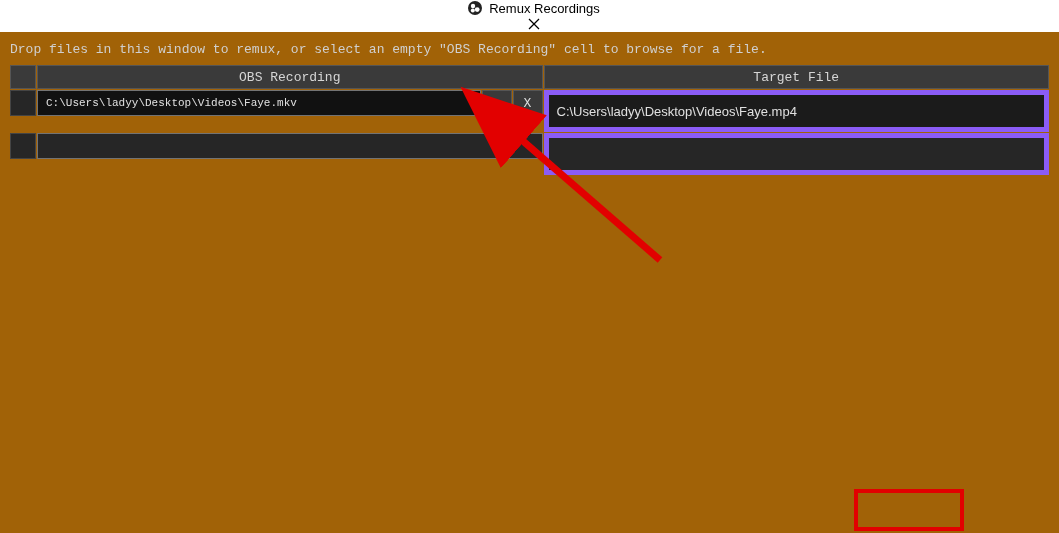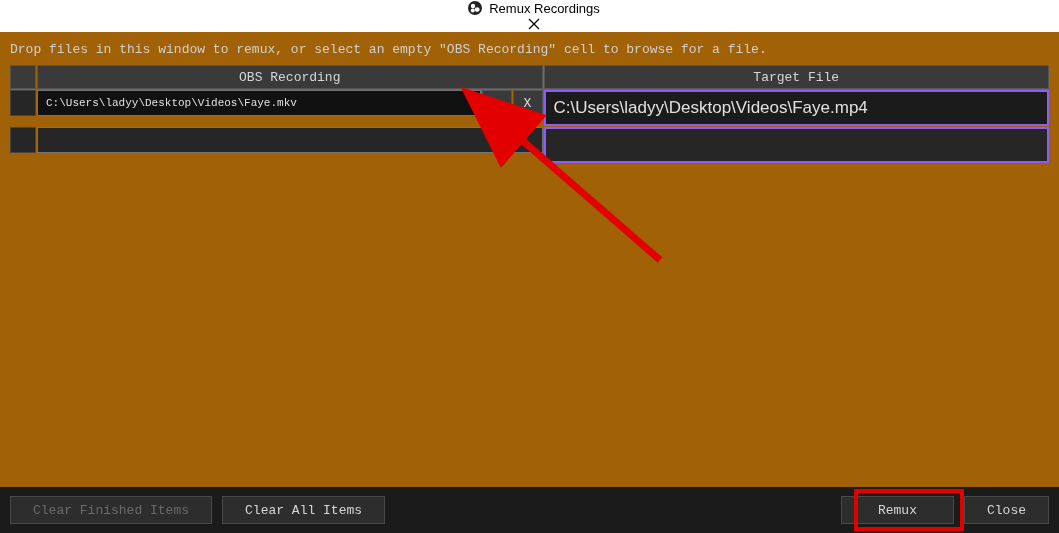--- a/index.html
+++ b/index.html
@@ -101,11 +101,11 @@
     background: #1b1b1b;
     color: #e0e0e0;
     font-family: "Segoe UI",Arial,sans-serif;
-    font-size: 17px;
+    font-size: 13px;
     padding: 16px 8px;
     display: flex;
     align-items: center;
-    border: 2px solid #8b5cf6;
+    border: 5px solid #8b5cf6;
     height: 26px;
     white-space: nowrap;
     overflow: hidden;

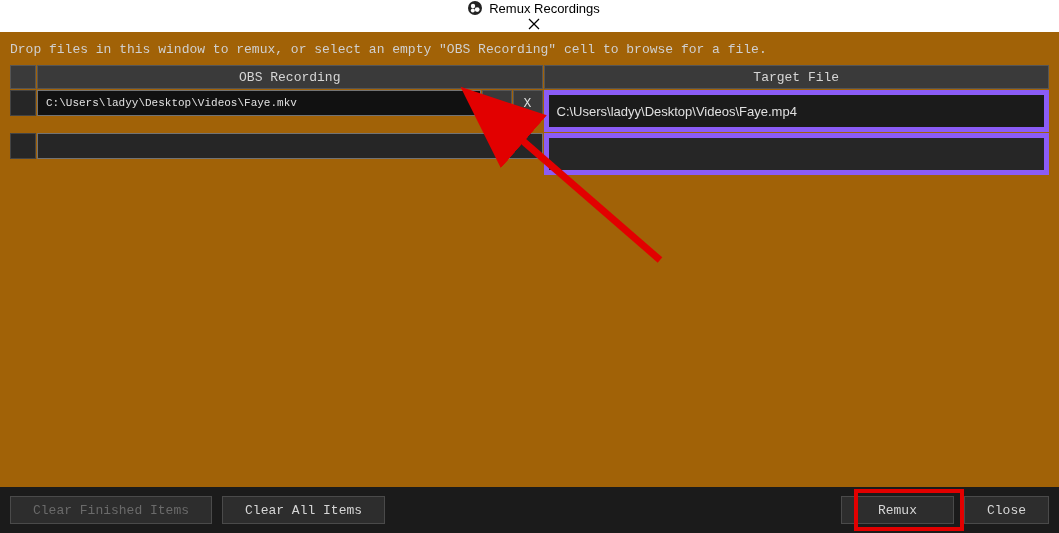--- a/index.html
+++ b/index.html
@@ -207,13 +207,6 @@
     </div>
   </div>
 
-  <div class="footer">
-    <div class="btn disabled">Clear Finished Items</div>
-    <div class="btn">Clear All Items</div>
-    <div class="spacer"></div>
-    <div class="btn" style="padding:0 36px;">Remux</div>
-    <div class="btn">Close</div>
-  </div>
 </div>
 
 <div class="remux-highlight" style="left: 854px; top: 489px; width: 110px; height: 42px;"></div>

